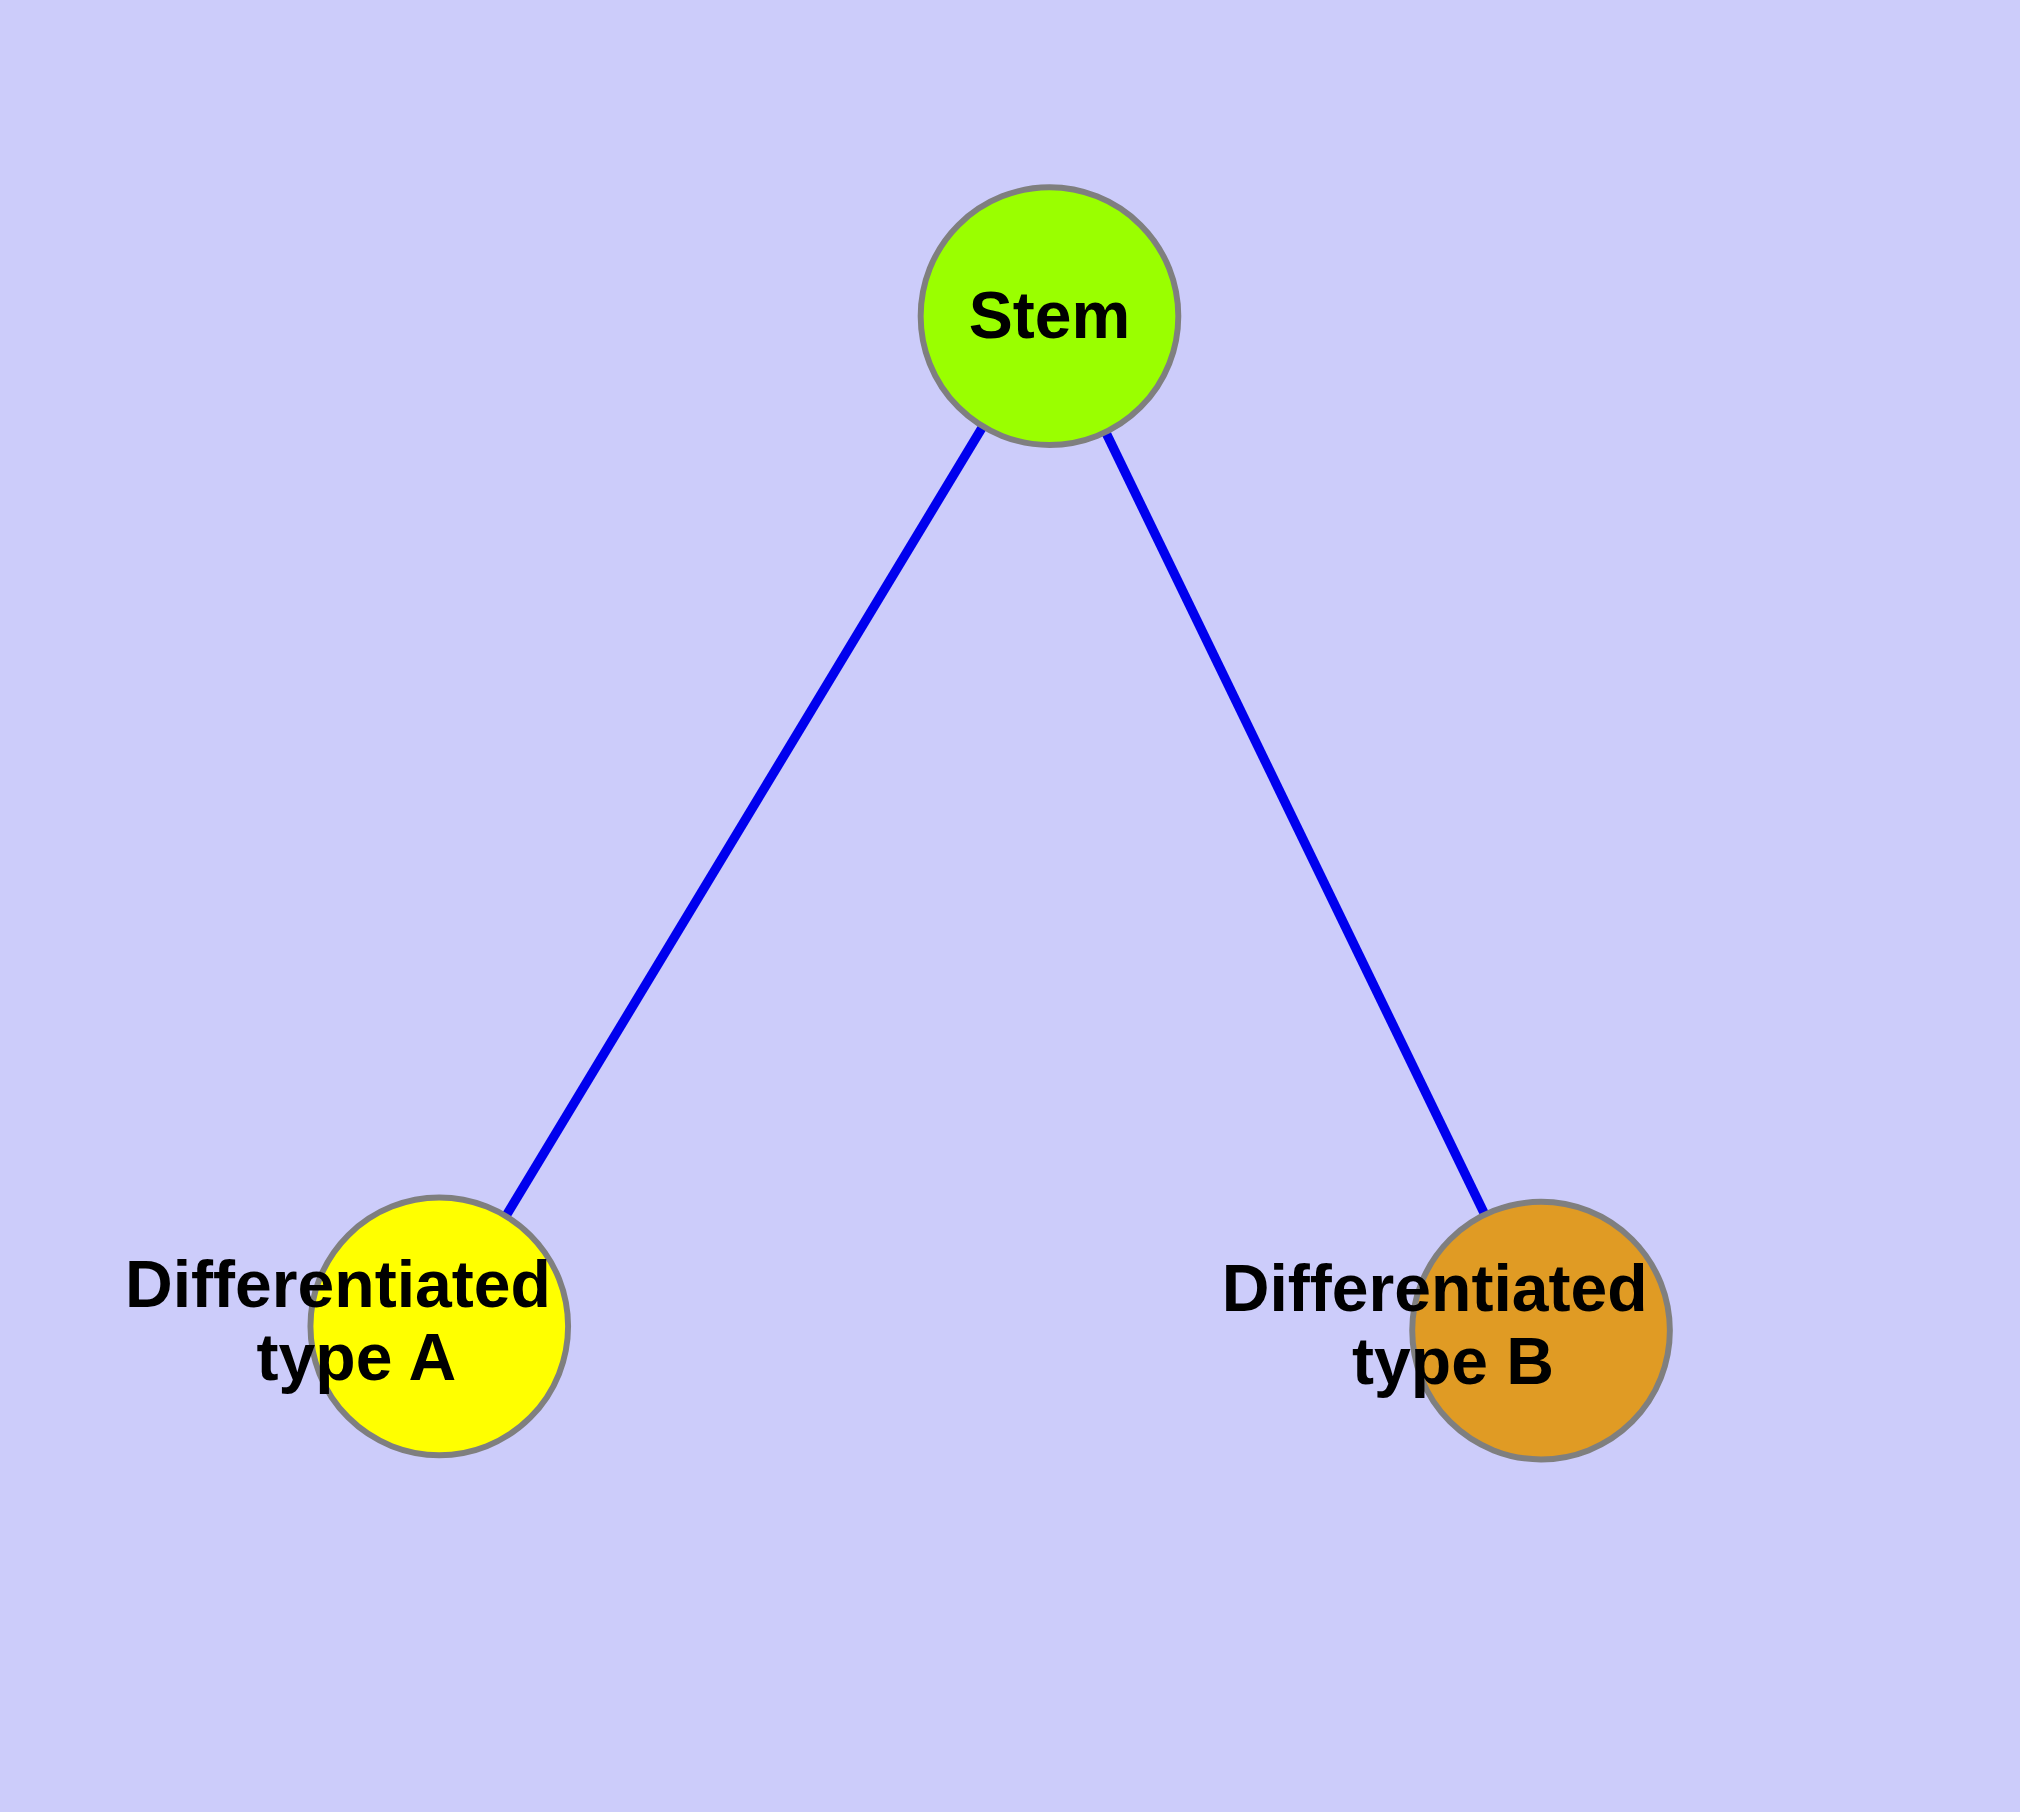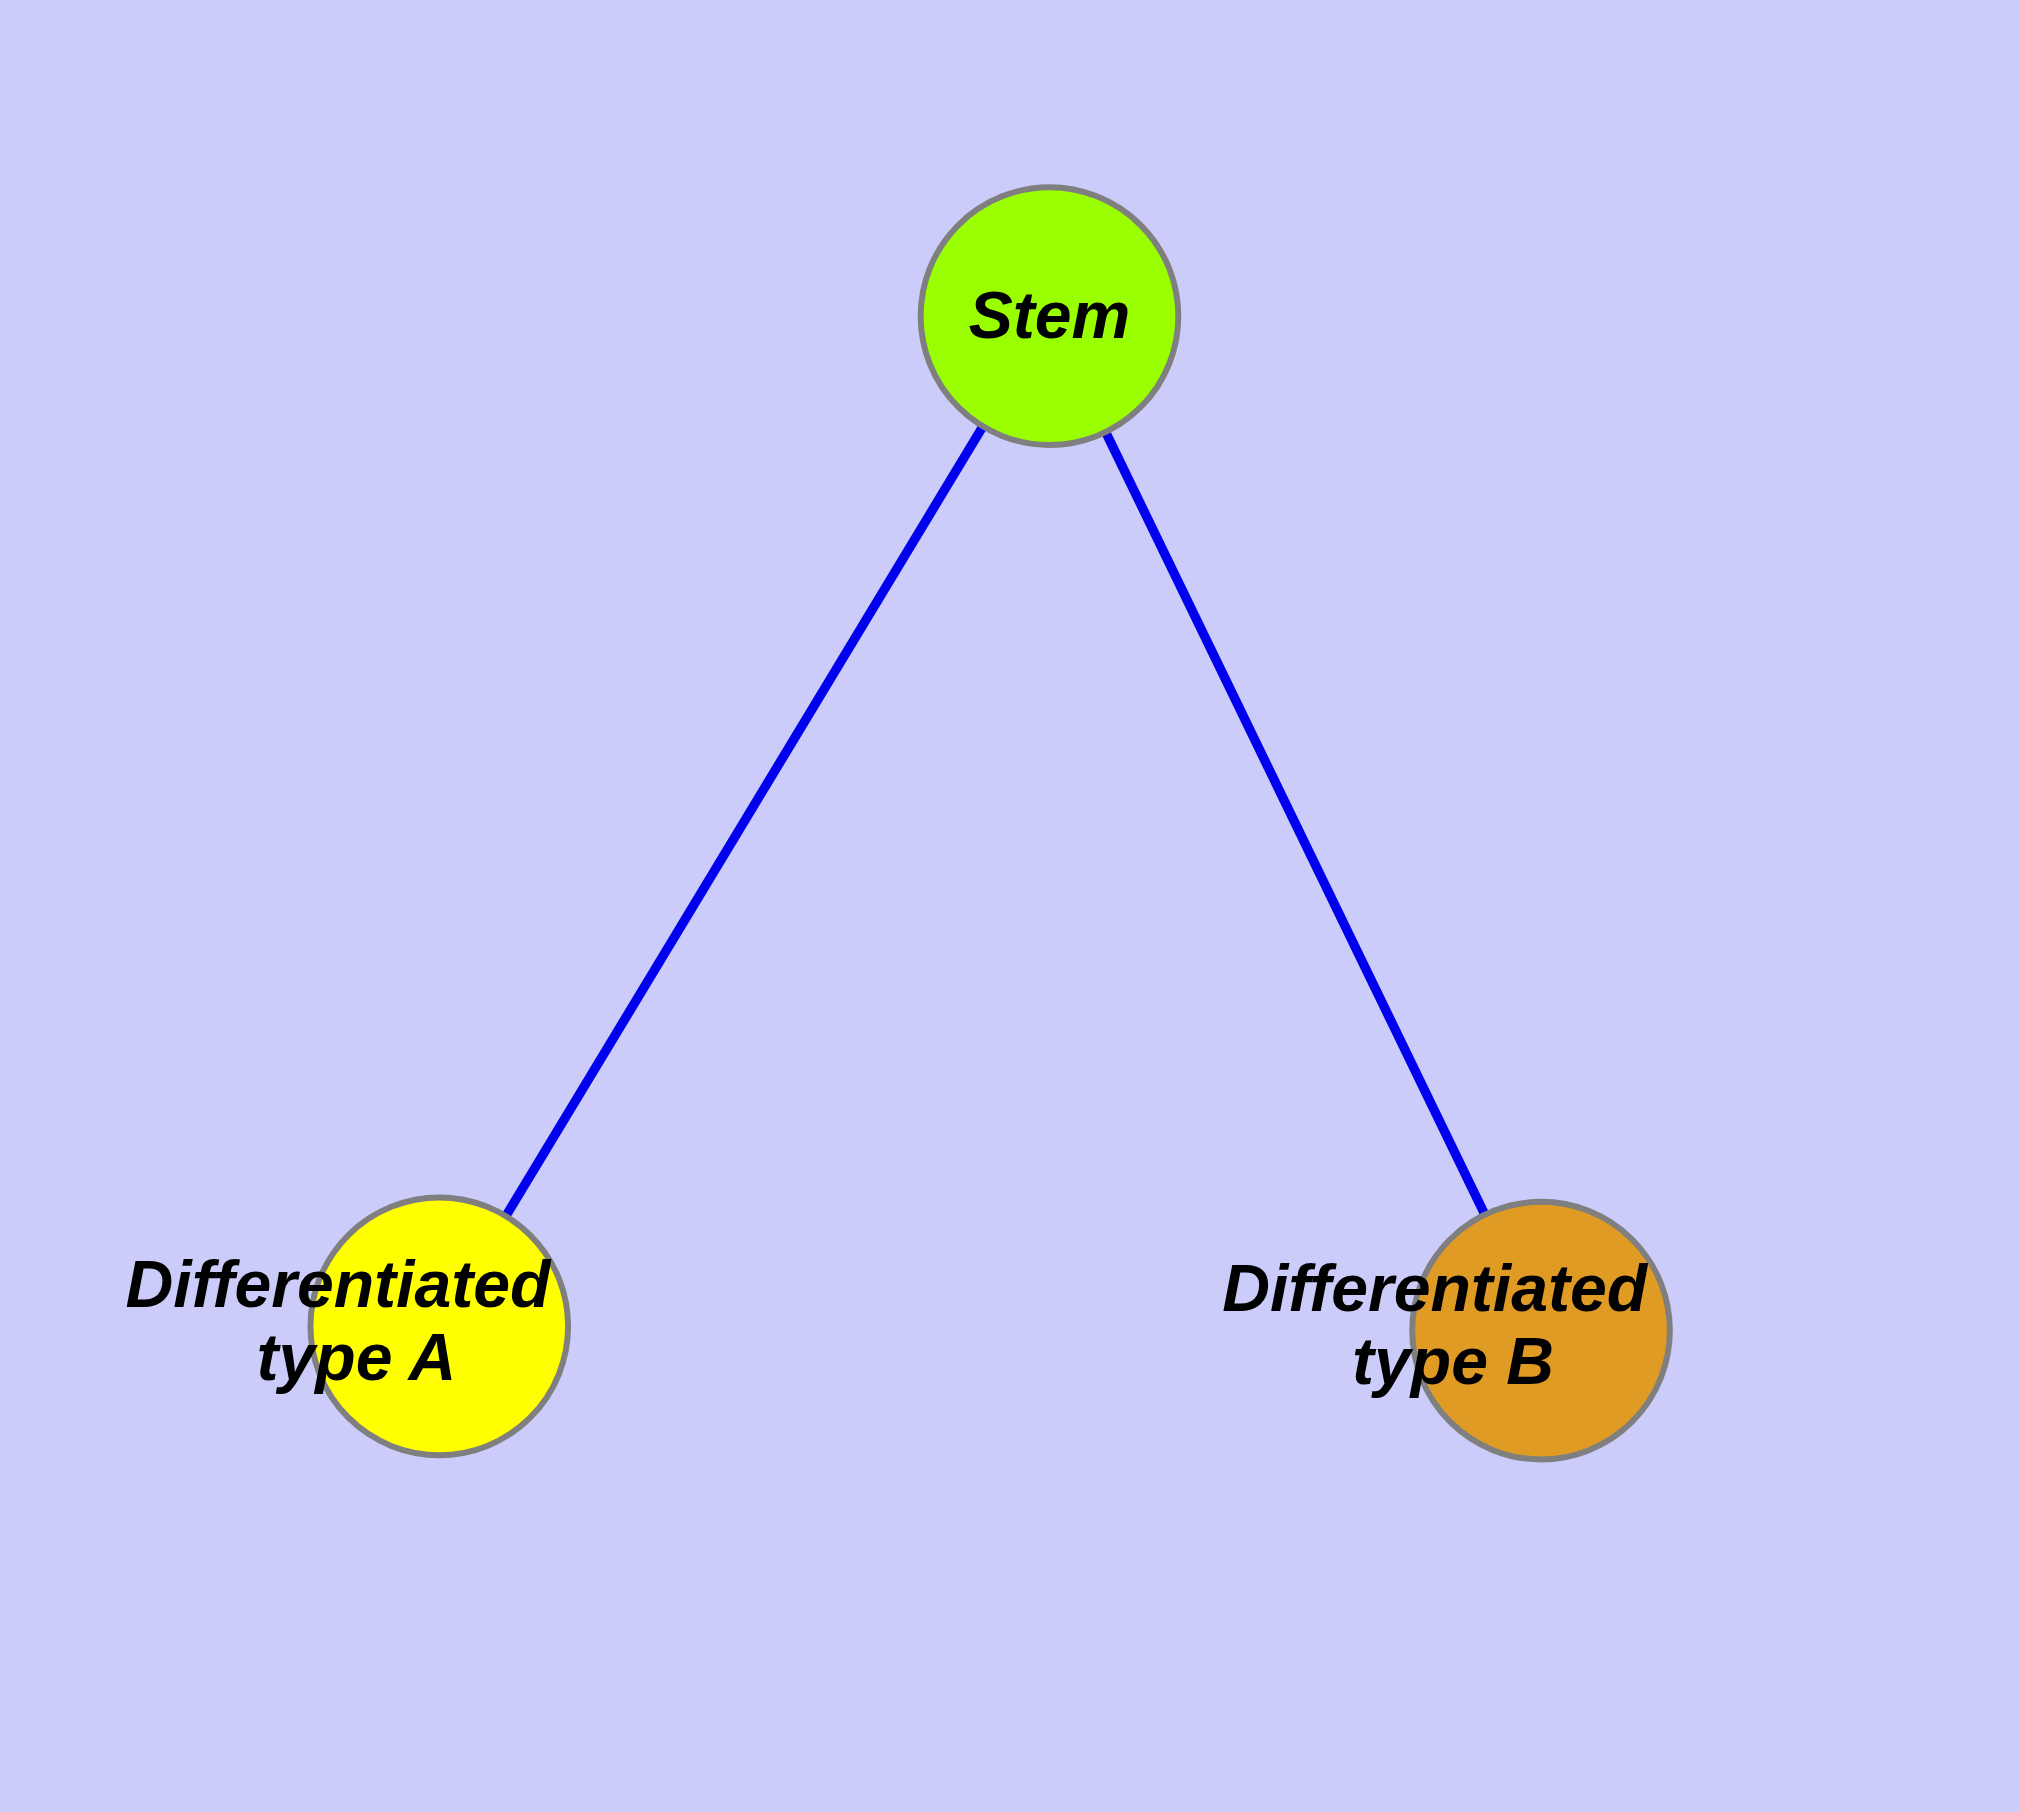--- a/index.html
+++ b/index.html
@@ -18,7 +18,6 @@
     width: 2021px;
     height: 1812px;
     background: #ccccfa;
-    font-style: italic;
   }
   #graph-svg {
     position: absolute;

